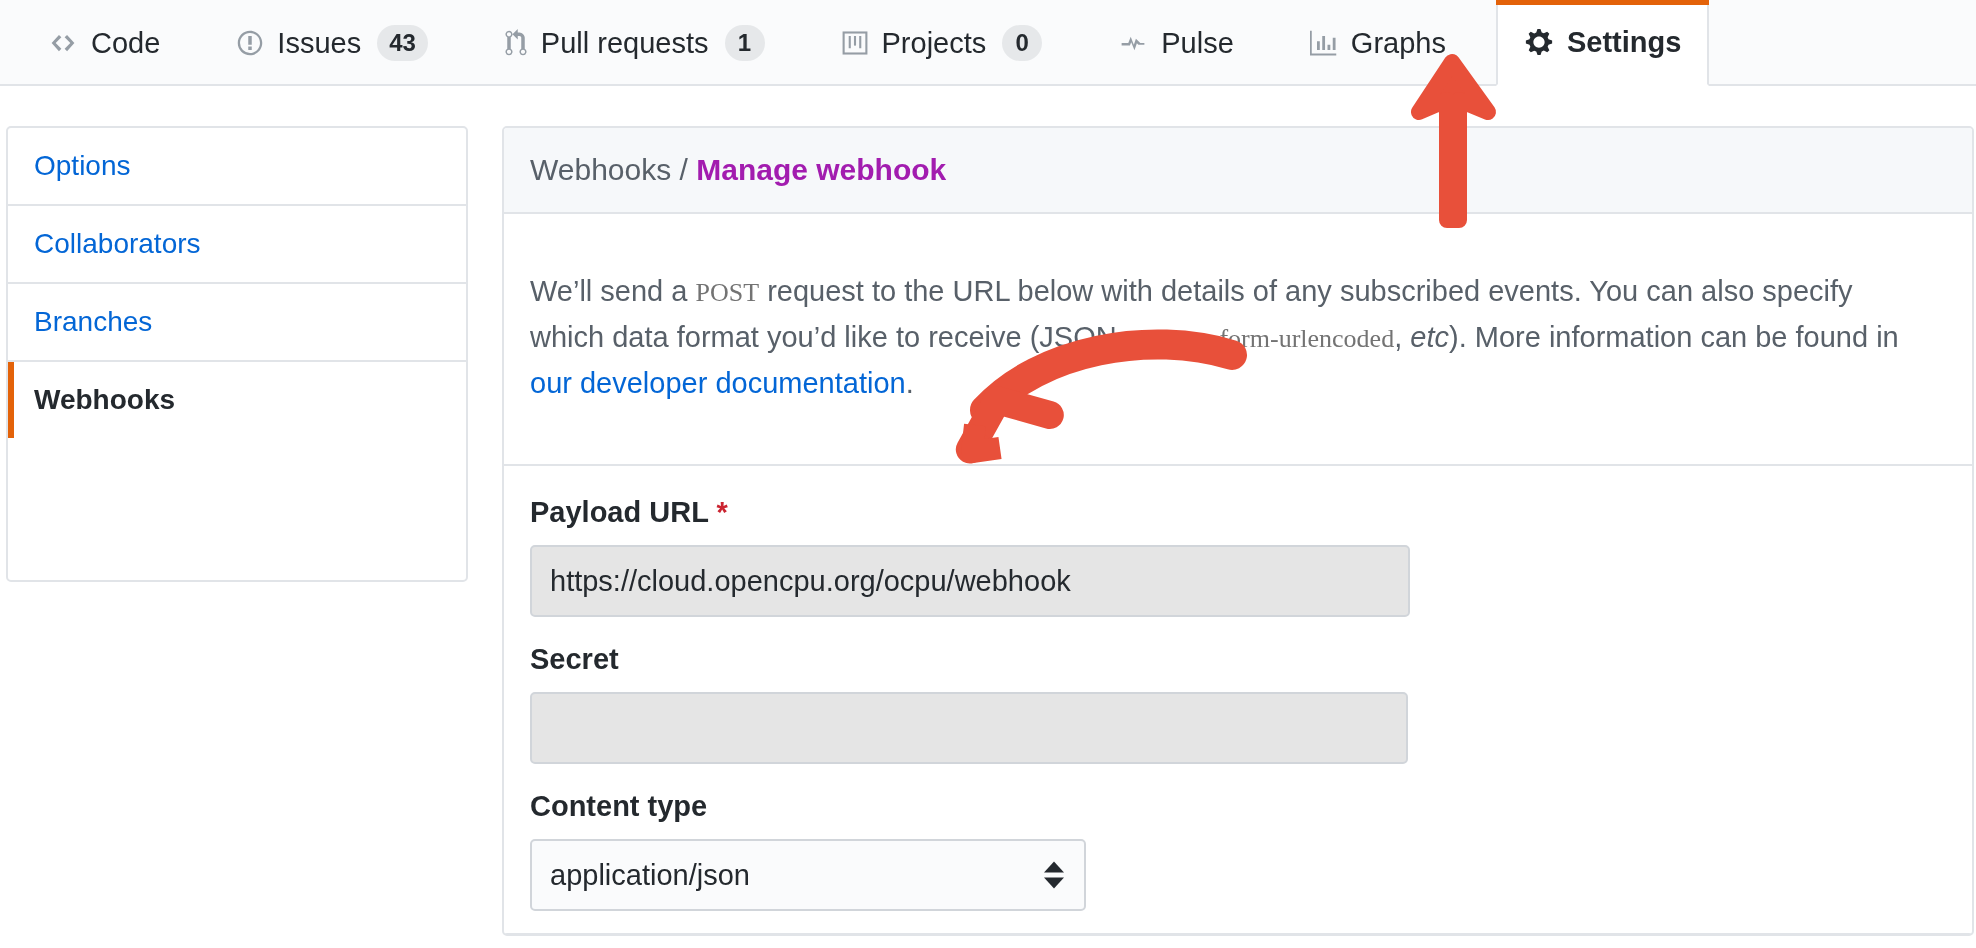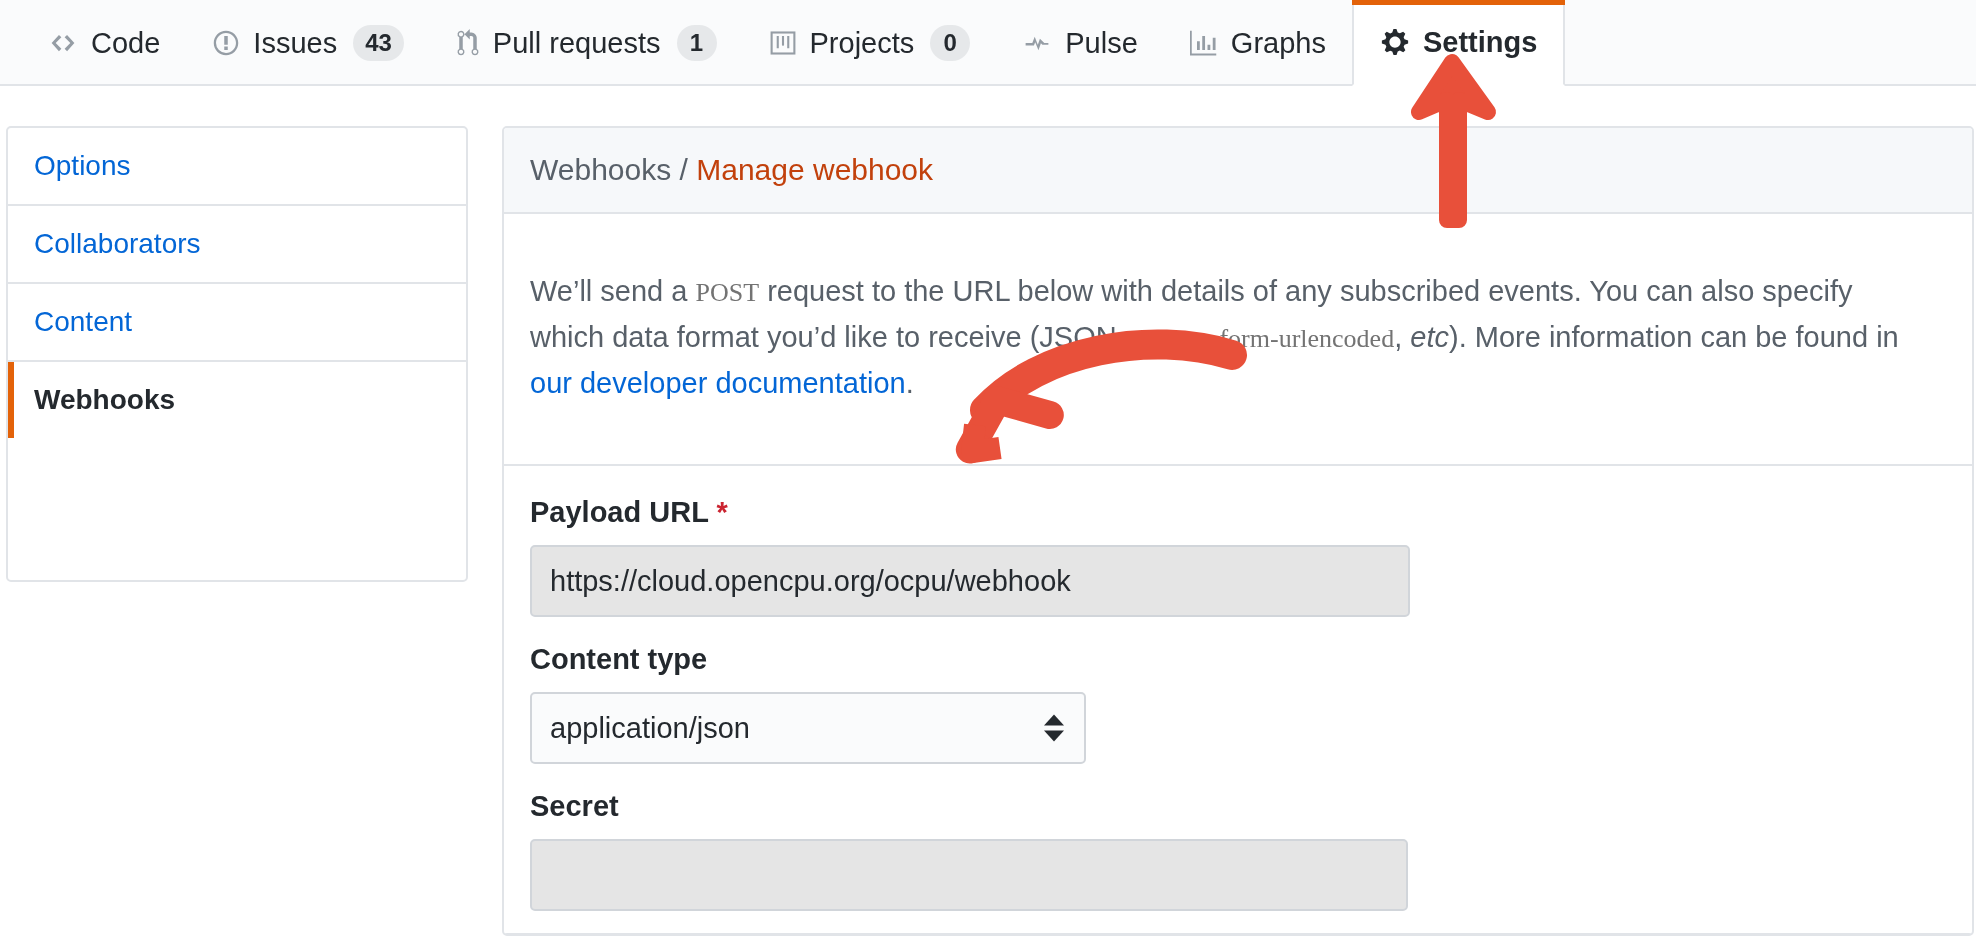--- a/index.html
+++ b/index.html
@@ -22,6 +22,7 @@
   .tabnav-inner {
     display: flex; align-items: stretch; height: 86px;
     padding-left: 22px;
+    gap: 24px;
   }
   .tab {
     display: flex; align-items: center;

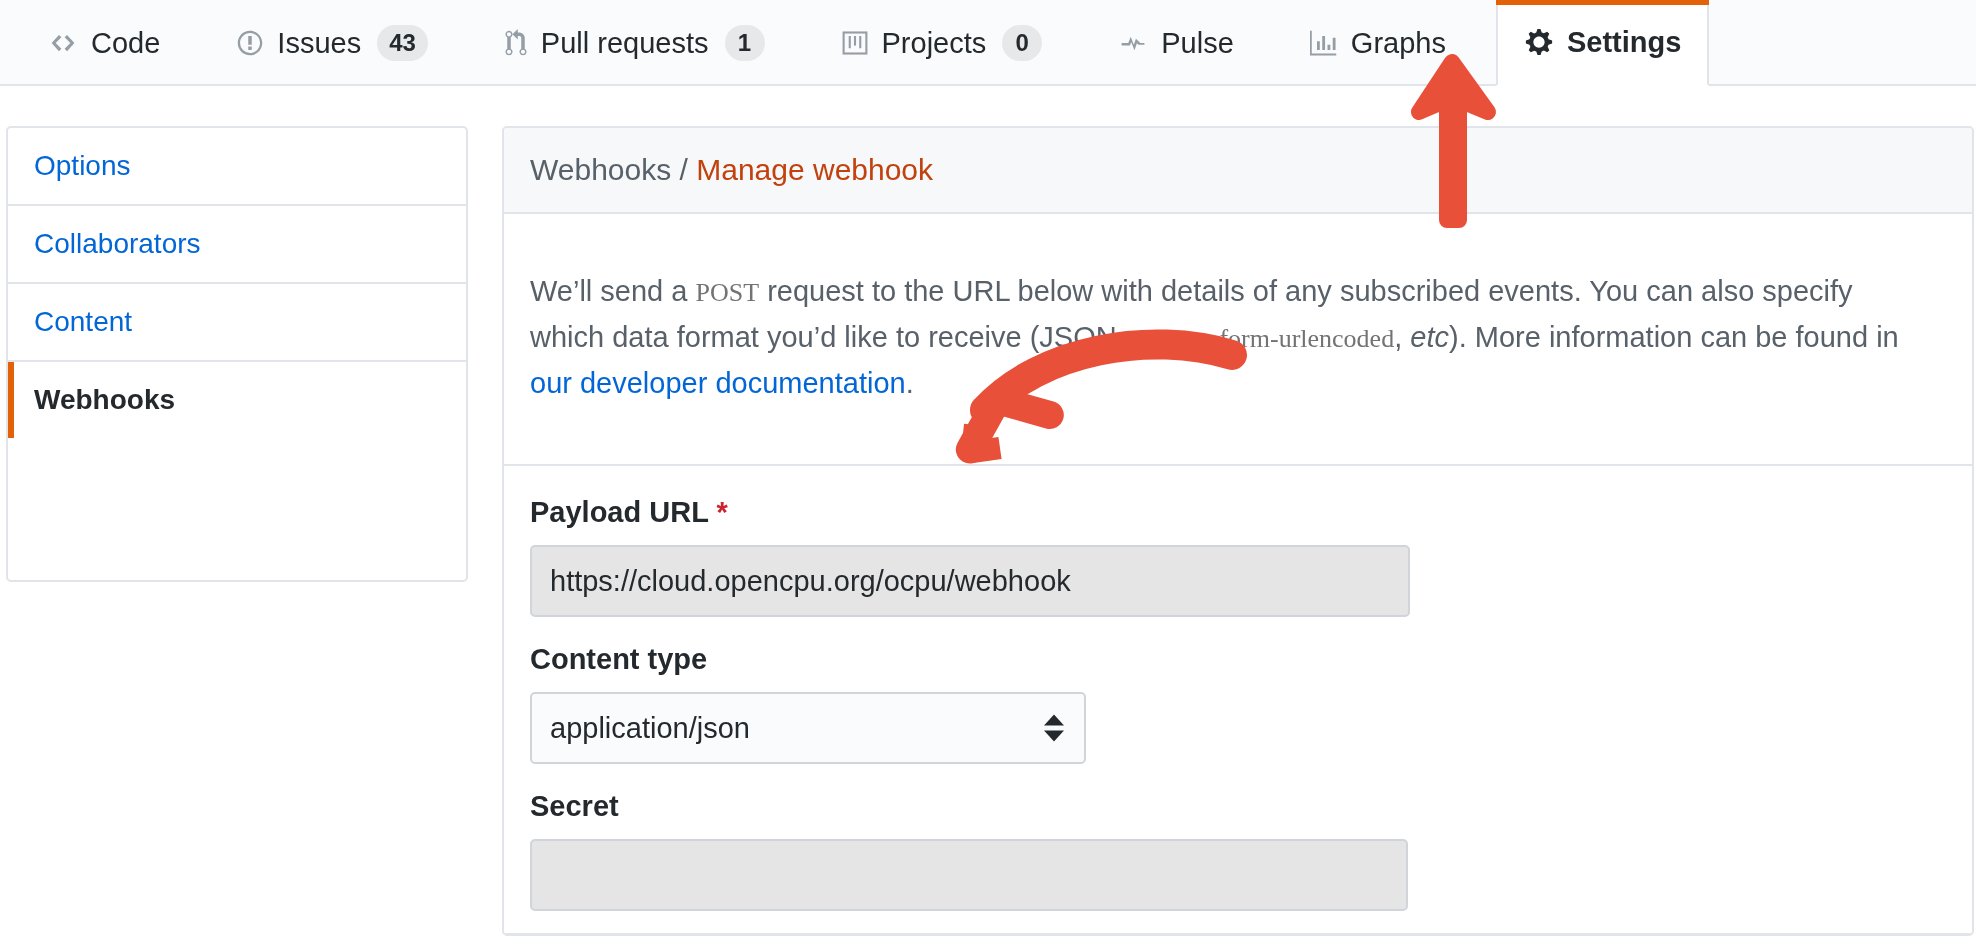--- a/index.html
+++ b/index.html
@@ -123,7 +123,7 @@
     color: #586069;
     line-height: 40px;
   }
-  .box-header .crumb-current { color: #c2410c; font-weight: normal; }
+  .box-header .crumb-current { color: #a21caf; font-weight: bold; }
 
   .box-body {
     padding: 26px 26px 30px 26px;

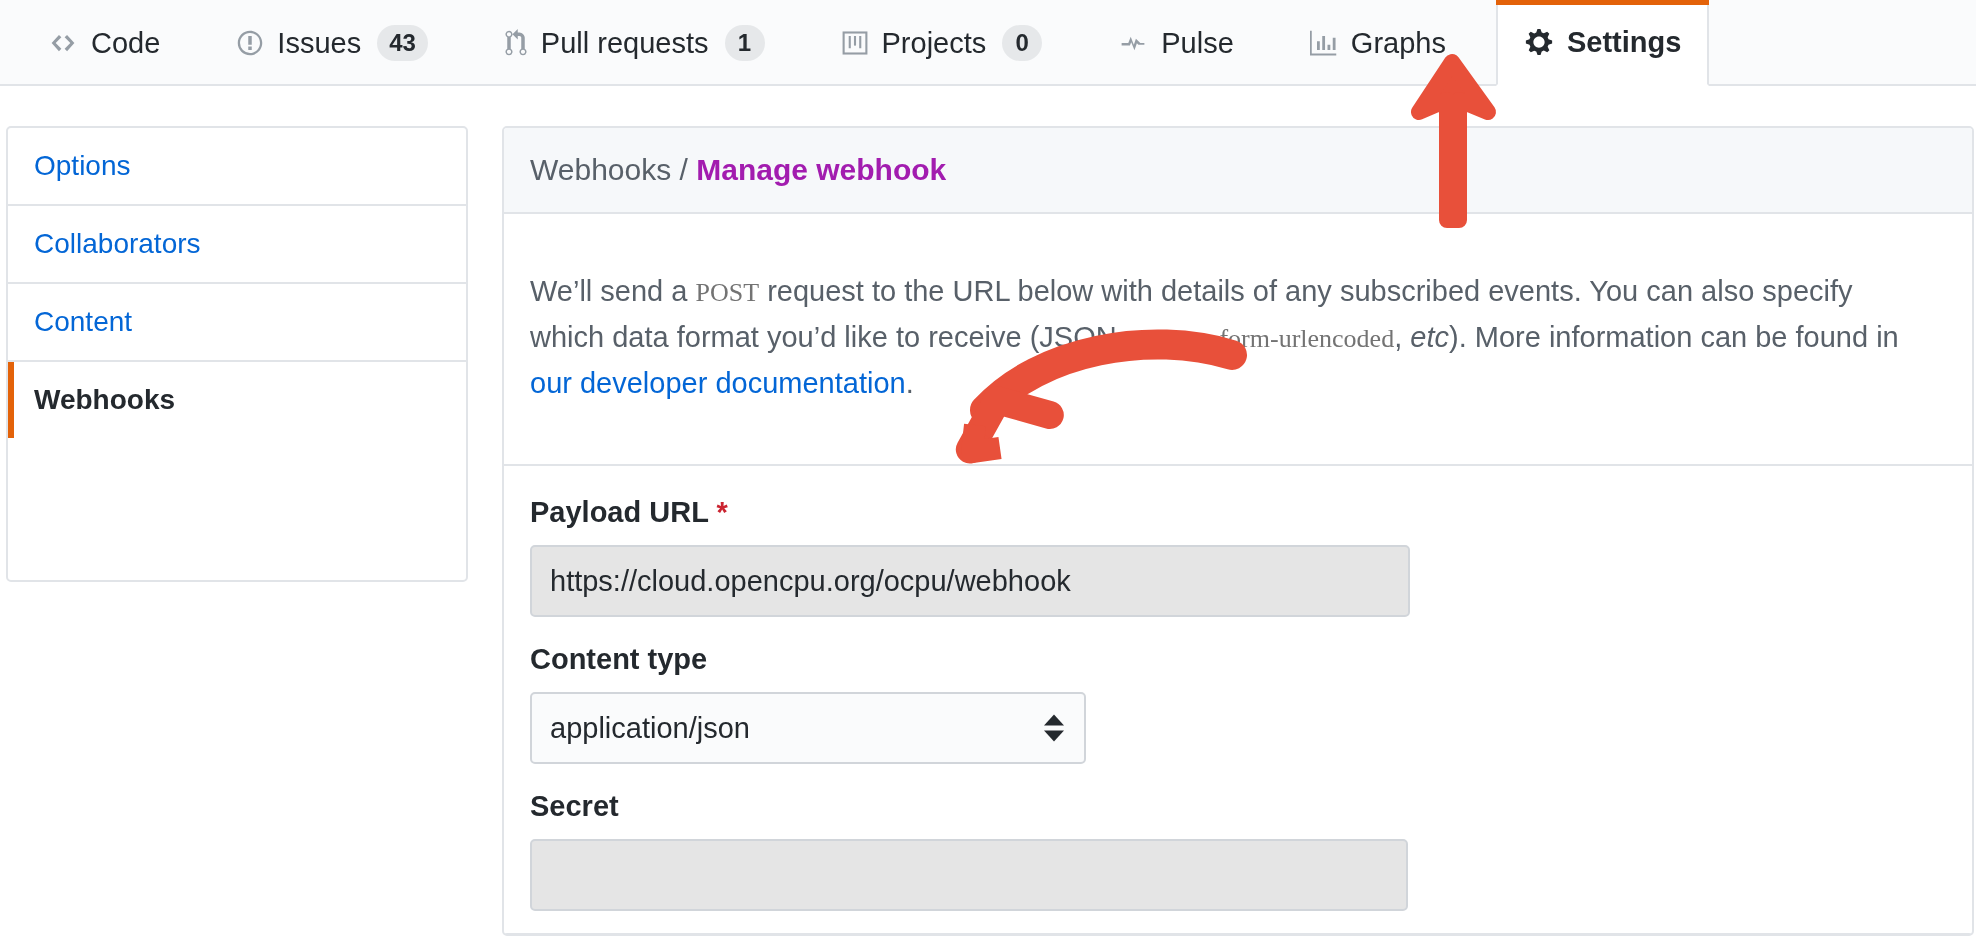--- a/index.html
+++ b/index.html
@@ -298,7 +298,7 @@
       <span>Collaborators</span>
     </div>
     <div class="menu-item">
-      <span>Content</span>
+      <span>Branches</span>
     </div>
     <div class="menu-item selected">
       <span>Webhooks</span>

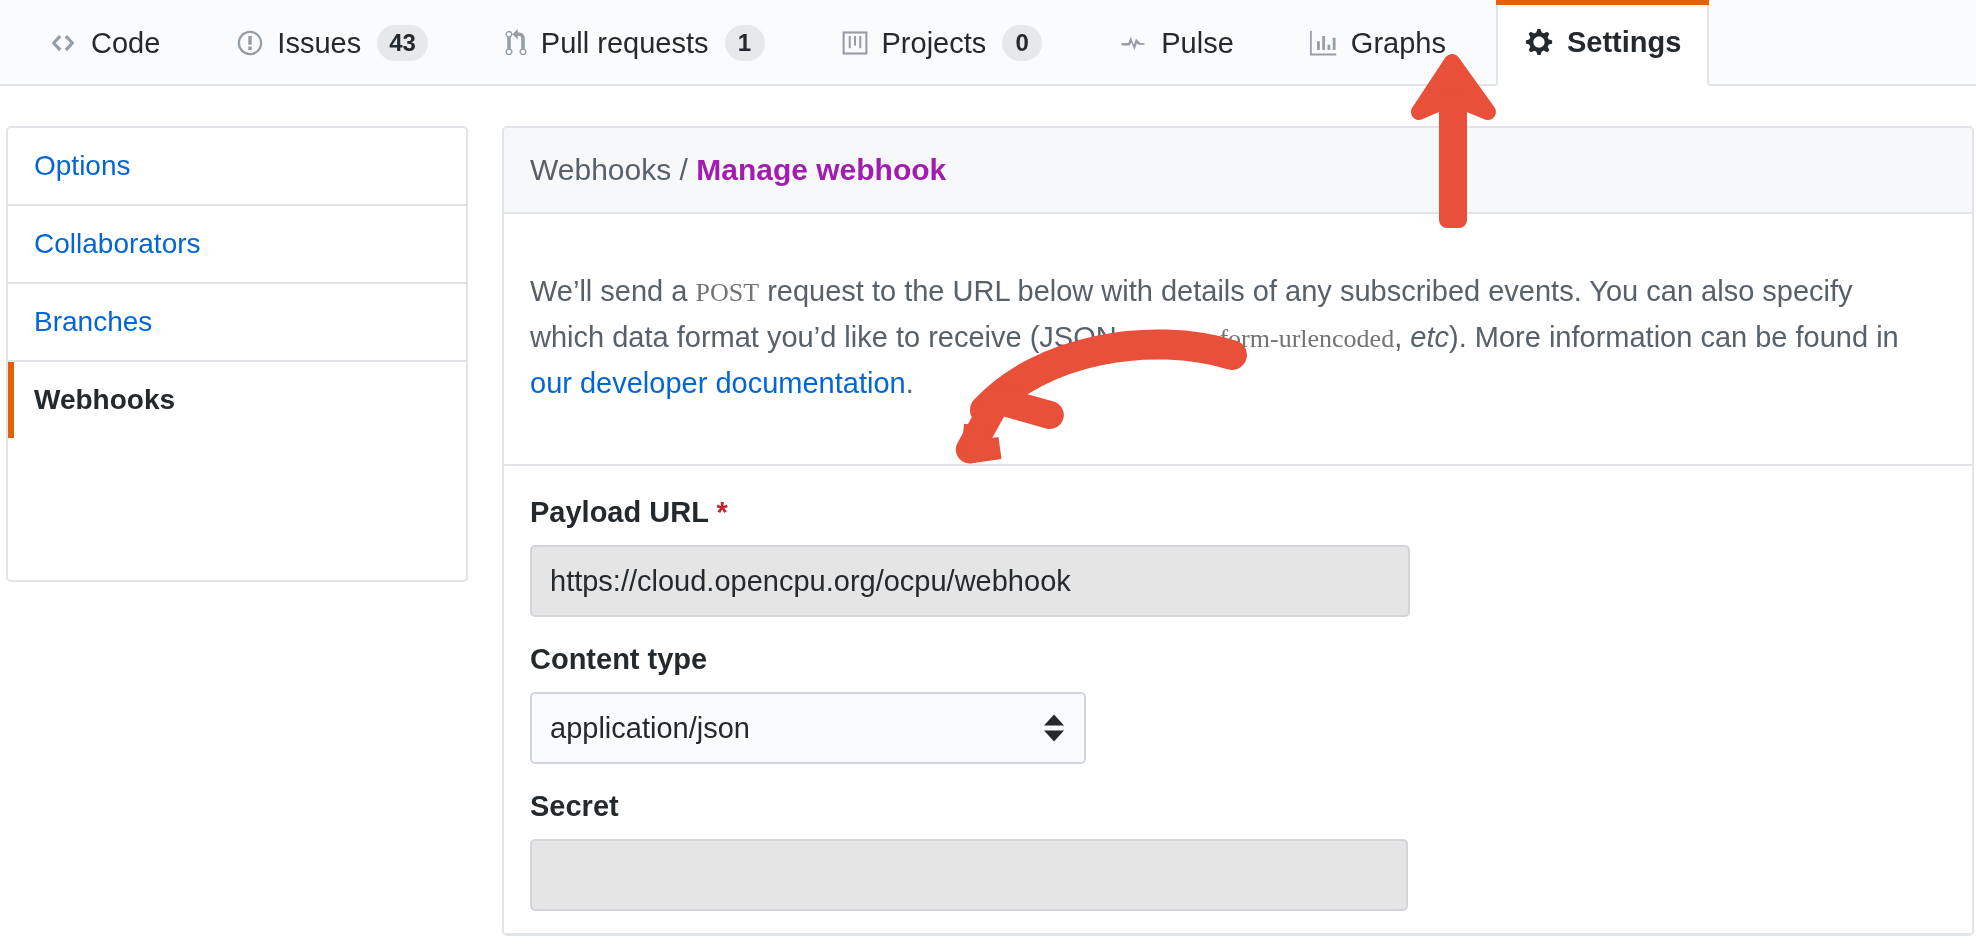--- a/index.html
+++ b/index.html
@@ -326,6 +326,11 @@
       </div>
 
       <div class="field">
+        <label class="flabel">Secret</label>
+        <input class="text-input secret" type="text" value="" style="">
+      </div>
+
+      <div class="field">
         <label class="flabel">Content type</label>
         <div class="select-wrap">
           <div class="select-box">application/json</div>
@@ -336,11 +341,6 @@
         </div>
       </div>
 
-      <div class="field">
-        <label class="flabel">Secret</label>
-        <input class="text-input secret" type="text" value="" style="">
-      </div>
-
     </div>
 
     <div class="ssl-row">

